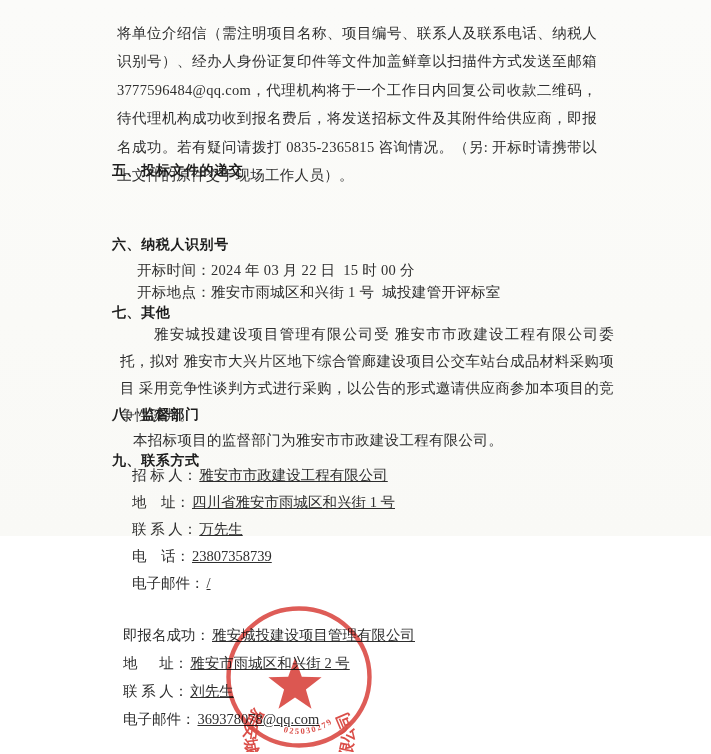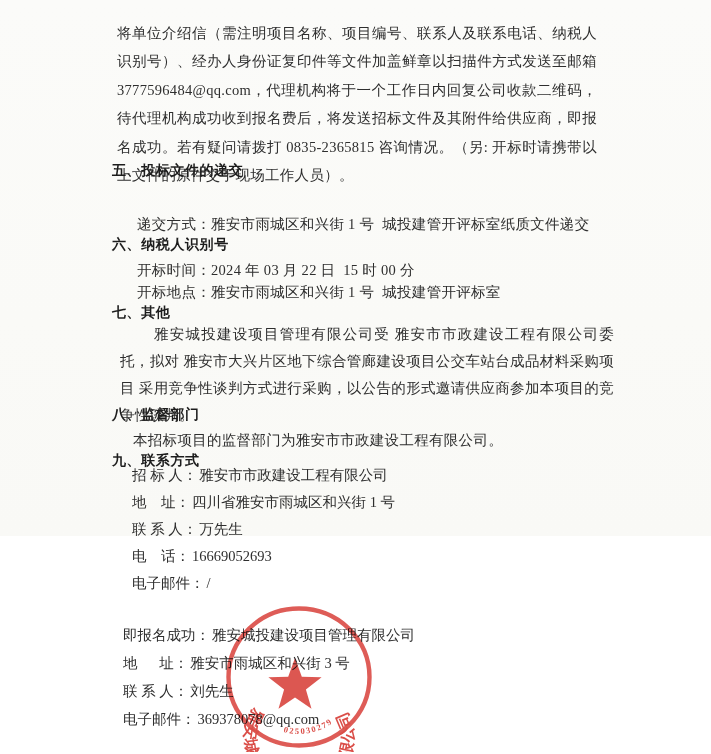--- a/index.html
+++ b/index.html
@@ -50,7 +50,6 @@
   <p class="abs intro">将单位介绍信（需注明项目名称、项目编号、联系人及联系电话、纳税人识别号）、经办人身份证复印件等文件加盖鲜章以扫描件方式发送至邮箱 3777596484@qq.com，代理机构将于一个工作日内回复公司收款二维码，待代理机构成功收到报名费后，将发送招标文件及其附件给供应商，即报名成功。若有疑问请拨打 0835-2365815 咨询情况。（另: 开标时请携带以上文件的原件交于现场工作人员）。</p>
 
   <h3 class="abs sec-title" style="top:146px;">五、投标文件的递交</h3>
-  <p class="abs body-line" style="top:198px;">递交方式：雅安市雨城区和兴街 1 号  城投建管开评标室纸质文件递交</p>
 
   <h3 class="abs sec-title" style="top:220px;">六、纳税人识别号</h3>
   <p class="abs body-line" style="top:244px;">开标时间：2024 年 03 月 22 日  15 时 00 分</p>

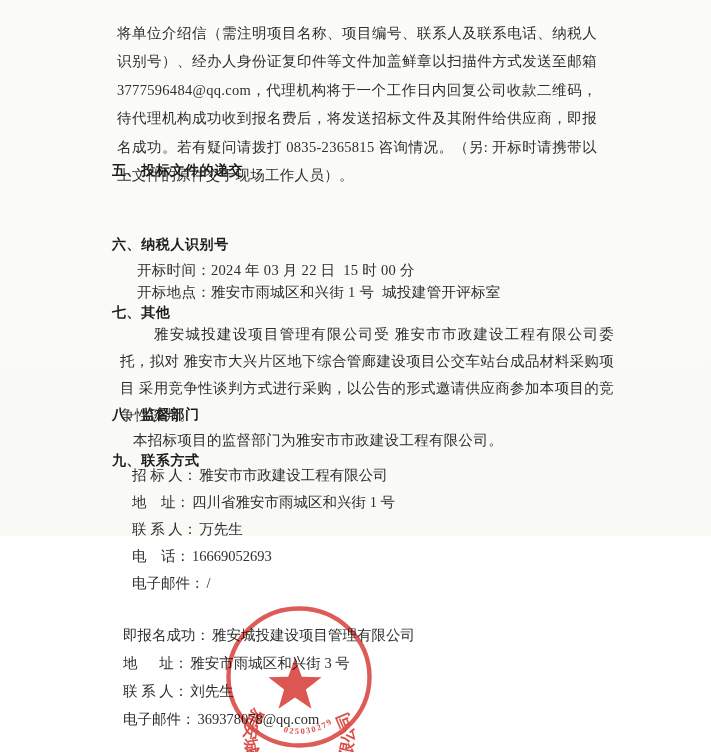--- a/index.html
+++ b/index.html
@@ -35,7 +35,7 @@
   .row{line-height:27px;white-space:pre;}
   .agency-block .row{line-height:28px;}
   .row .lbl{white-space:pre;text-align:right;}
-  .row .val{padding-left:2px;white-space:pre;}
+  .row .val{padding-left:2px;white-space:pre;text-decoration:underline;}
   .seal{
     position:absolute;left:224px;top:602px;width:150px;height:150px;
     mix-blend-mode:multiply;opacity:0.93;pointer-events:none;

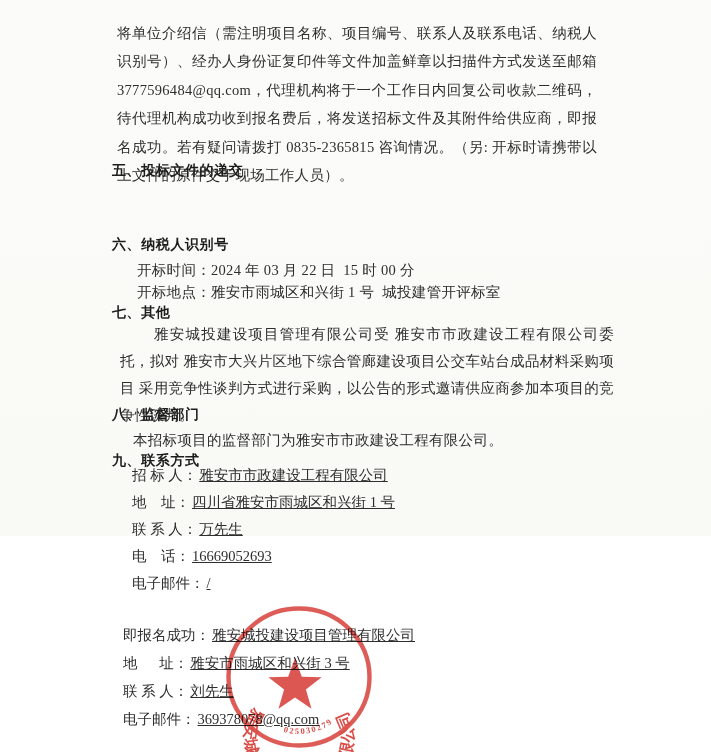--- a/index.html
+++ b/index.html
@@ -67,7 +67,7 @@
     <div class="row"><span class="lbl">招 标 人：</span><span class="val">雅安市市政建设工程有限公司</span></div>
     <div class="row"><span class="lbl">地    址：</span><span class="val">四川省雅安市雨城区和兴街 1 号</span></div>
     <div class="row"><span class="lbl">联 系 人：</span><span class="val">万先生</span></div>
-    <div class="row"><span class="lbl">电    话：</span><span class="val">16669052693</span></div>
+    <div class="row"><span class="lbl">电    话：</span><span class="val">23807358739</span></div>
     <div class="row"><span class="lbl">电子邮件：</span><span class="val">/</span></div>
   </div>
 

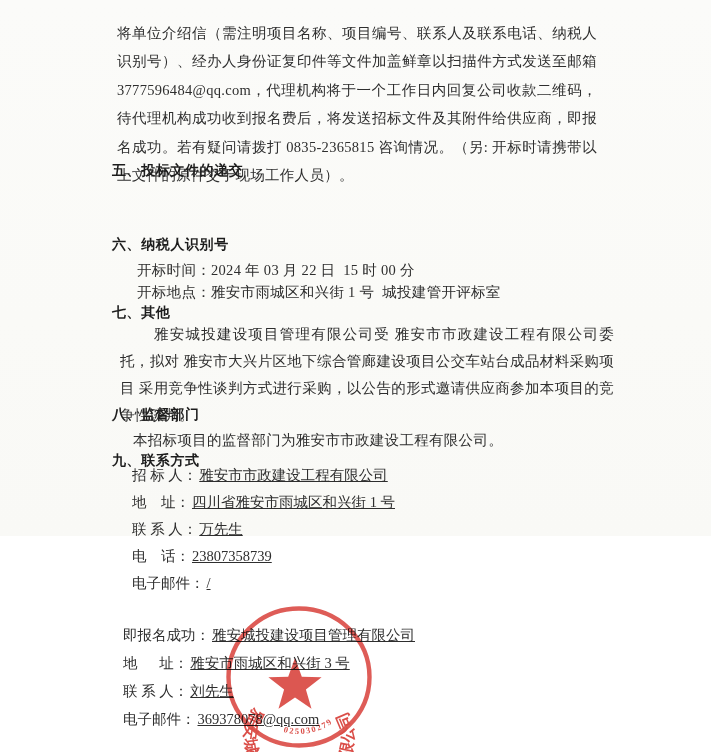--- a/index.html
+++ b/index.html
@@ -73,7 +73,7 @@
 
   <div class="abs agency-block" style="top:621px;">
     <div class="row"><span class="lbl">即报名成功：</span><span class="val">雅安城投建设项目管理有限公司</span></div>
-    <div class="row"><span class="lbl">地      址：</span><span class="val">雅安市雨城区和兴街 3 号</span></div>
+    <div class="row"><span class="lbl">地      址：</span><span class="val">雅安市雨城区和兴街 2 号</span></div>
     <div class="row"><span class="lbl">联 系 人：</span><span class="val">刘先生</span></div>
     <div class="row"><span class="lbl">电子邮件：</span><span class="val">369378078@qq.com</span></div>
   </div>

